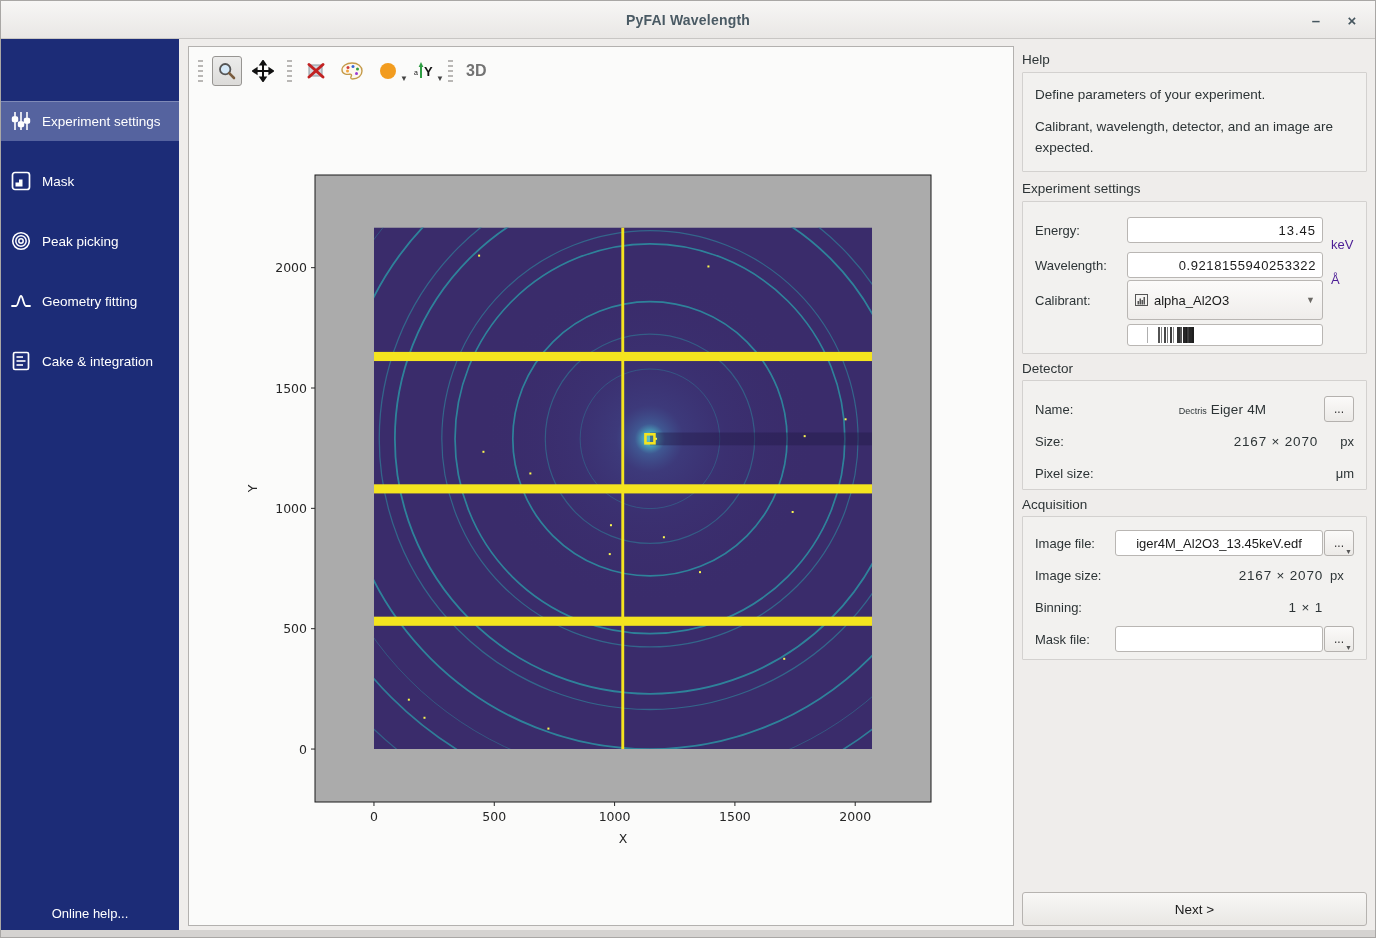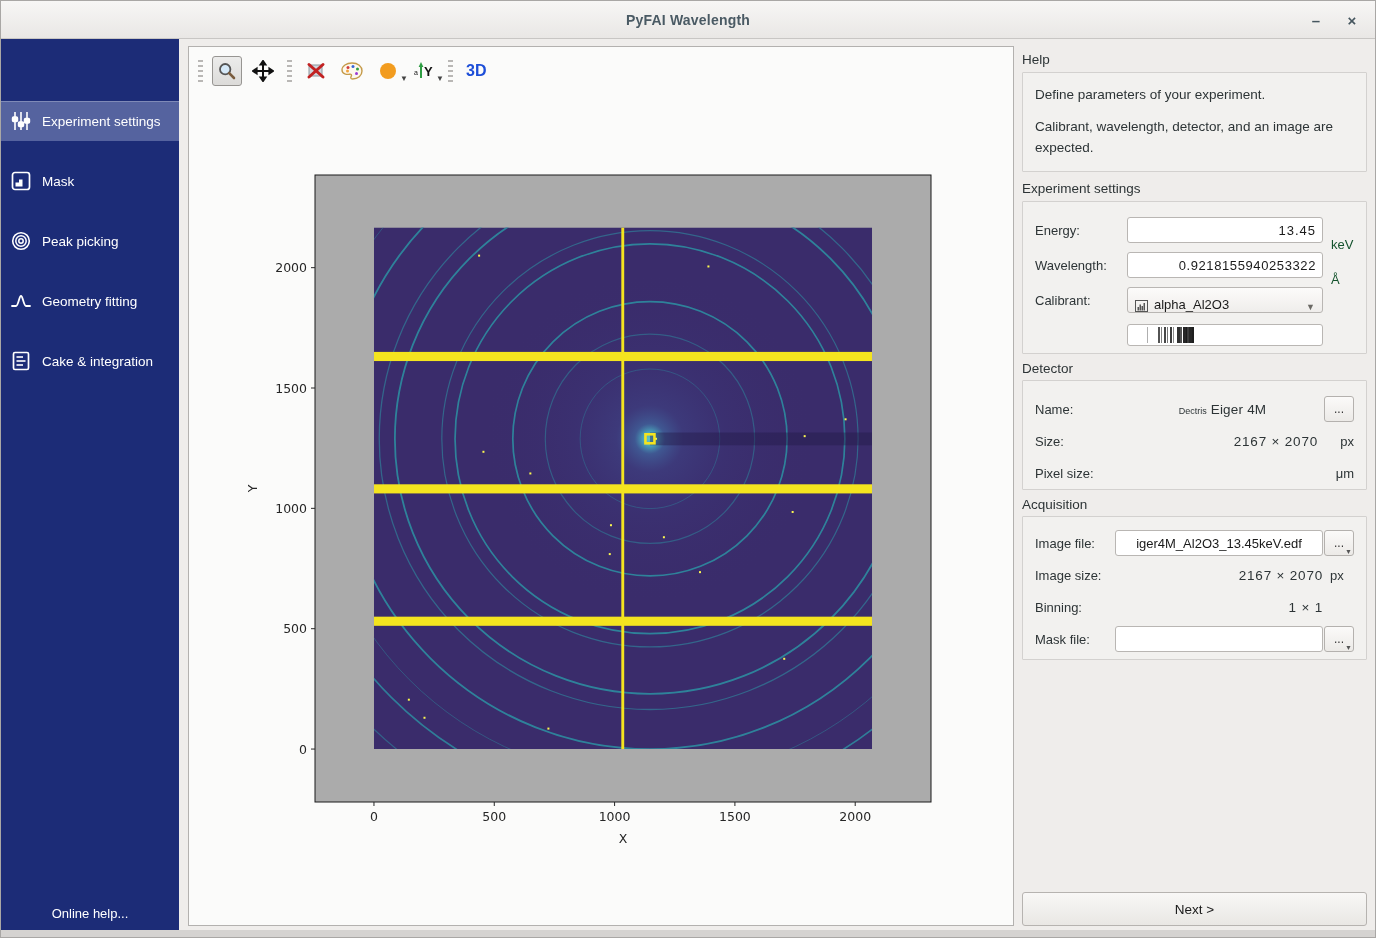--- a/index.html
+++ b/index.html
@@ -38,7 +38,7 @@
     border:1px solid transparent; border-radius:3px; position:relative; cursor:pointer; }
   .tbtn.active { background:linear-gradient(#ececeb,#dcdbd9); border:1px solid #979592; }
   .tbtn .caret { position:absolute; right:-6px; bottom:2px; font-size:8px; color:#444; }
-  .tbtn-3d { font-size:16px; font-weight:bold; color:#1d4ed8; padding:0 4px; cursor:pointer; }
+  .tbtn-3d { font-size:16px; font-weight:bold; color:#737373; padding:0 4px; cursor:pointer; }
   .plot-canvas { position:absolute; left:0; top:46px; width:824px; height:832px; }
 
   

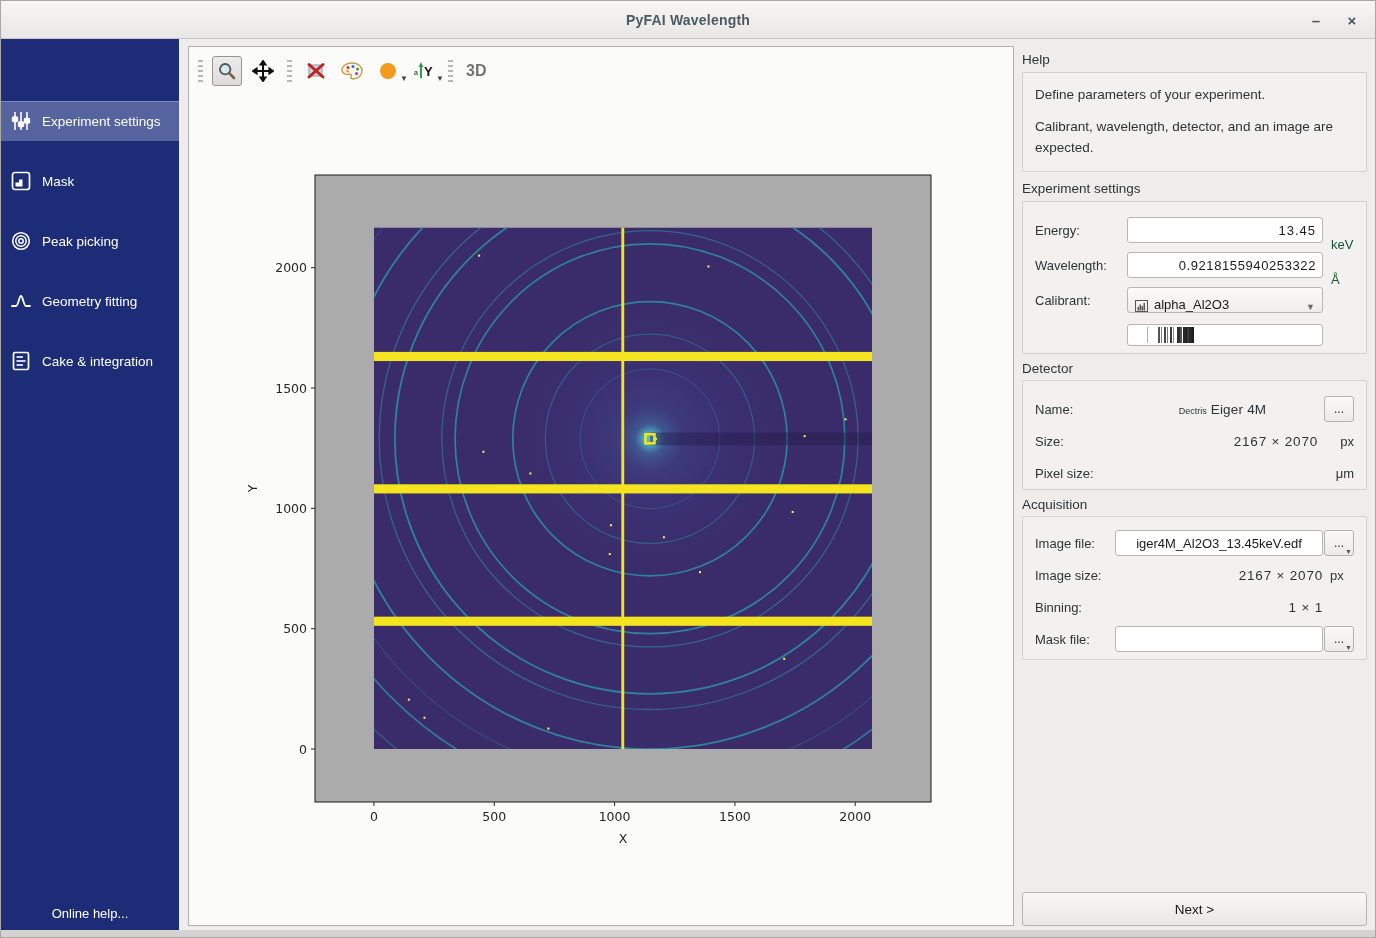--- a/index.html
+++ b/index.html
@@ -52,7 +52,7 @@
   .txt-input { height:26px; background:#ffffff; border:1px solid #b9b6b3; border-radius:3px;
     font-family:"Liberation Sans",sans-serif; font-size:13px; color:#1a1a1a; padding:0 6px; outline:none;text-align:center; }
   .num { text-align:right; letter-spacing:1px; }
-  .unit { font-size:13px; color:#14532d; margin-left:8px;margin-top:28px; }
+  .unit { font-size:13px; color:#4c1d95; margin-left:8px;margin-top:28px; }
 
   .exp-grid { padding:15px 12px 12px 12px; display:grid; grid-template-columns:92px 196px 1fr;
     grid-auto-rows:26px; row-gap:9px; align-items:center; }

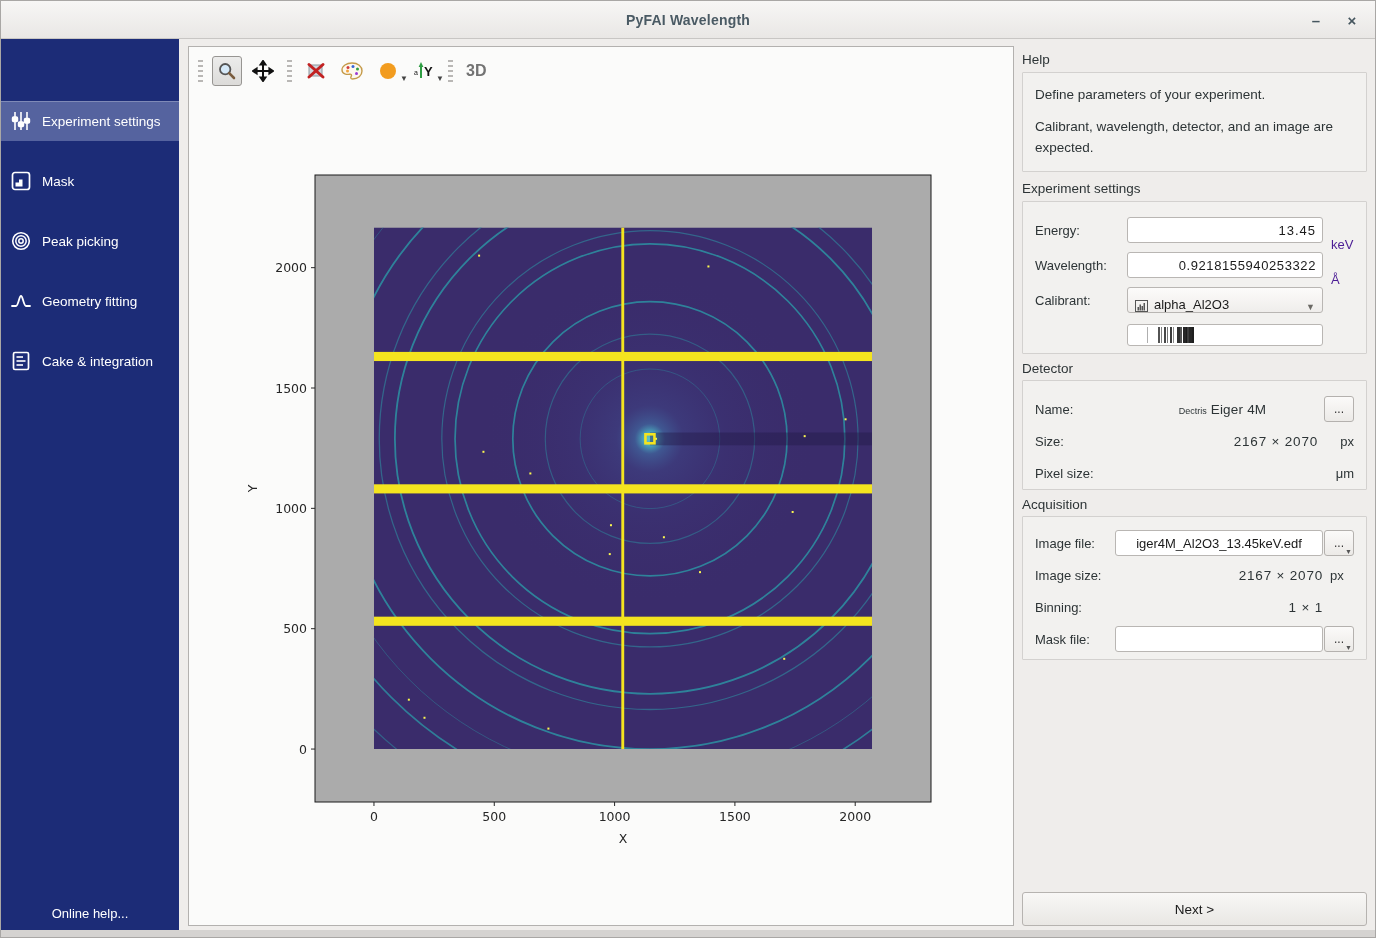--- a/index.html
+++ b/index.html
@@ -56,8 +56,8 @@
 
   .exp-grid { padding:15px 12px 12px 12px; display:grid; grid-template-columns:92px 196px 1fr;
     grid-auto-rows:26px; row-gap:9px; align-items:center; }
-  .combo { height:26px; background:linear-gradient(#fcfbfa,#efedeb); border:1px solid #b9b6b3;
-    border-radius:3px; display:flex; align-items:flex-end; padding:0 7px; gap:6px; font-size:13px;
+  .combo { height:40px; background:linear-gradient(#fcfbfa,#efedeb); border:1px solid #b9b6b3;
+    border-radius:3px; display:flex; align-items:center; padding:0 7px; gap:6px; font-size:13px;
     color:#1a1a1a; cursor:pointer; }
   .combo .caret { margin-left:auto; color:#6b6965; font-size:9px; }
   .barcode { position:relative; height:22px; background:#ffffff; border:1px solid #b9b6b3; border-radius:3px; overflow:hidden; }

